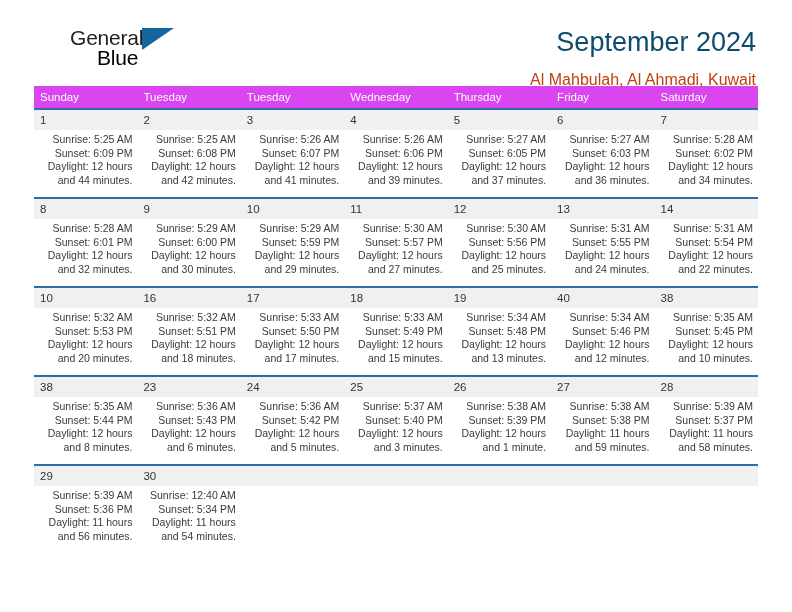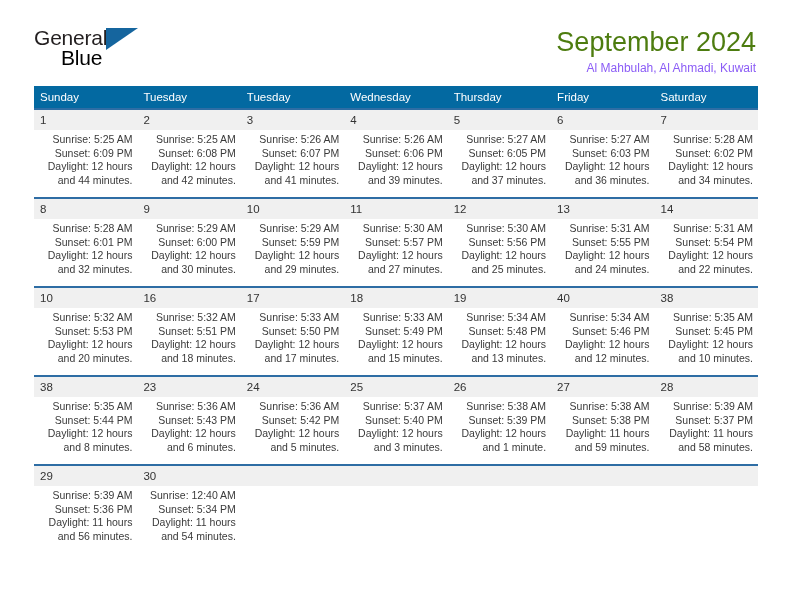--- a/index.html
+++ b/index.html
@@ -33,6 +33,7 @@
     width: 110px;
     height: 48px;
     flex: 0 0 auto;
+    margin-left: 36px;
   }
   .logo-general {
     position: absolute;

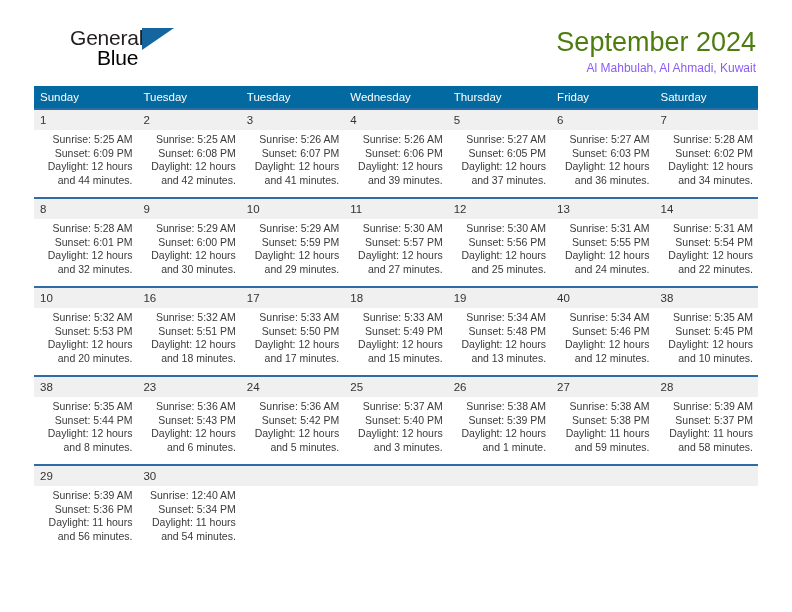--- a/index.html
+++ b/index.html
@@ -71,7 +71,7 @@
   .cal-title {
     font-size: 27px;
     font-weight: normal;
-    color: #4d7c0f;
+    color: #0c4a6e;
     line-height: 32px;
     letter-spacing: 0px;
   }

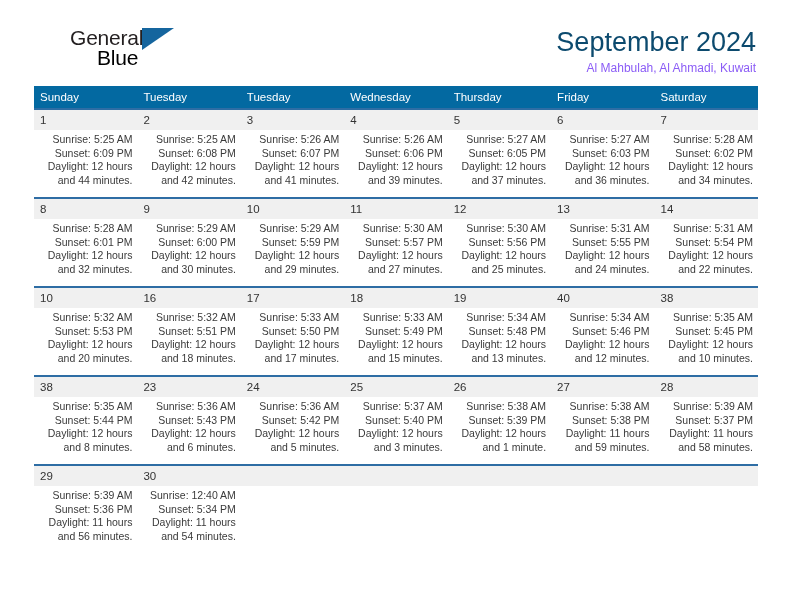--- a/index.html
+++ b/index.html
@@ -76,10 +76,10 @@
     letter-spacing: 0px;
   }
   .cal-subtitle {
-    font-size: 12px;
-    color: #8b5cf6;
+    font-size: 16px;
+    color: #c2410c;
     line-height: 20px;
-    margin-top: 0;
+    margin-top: 12px;
   }
 
   

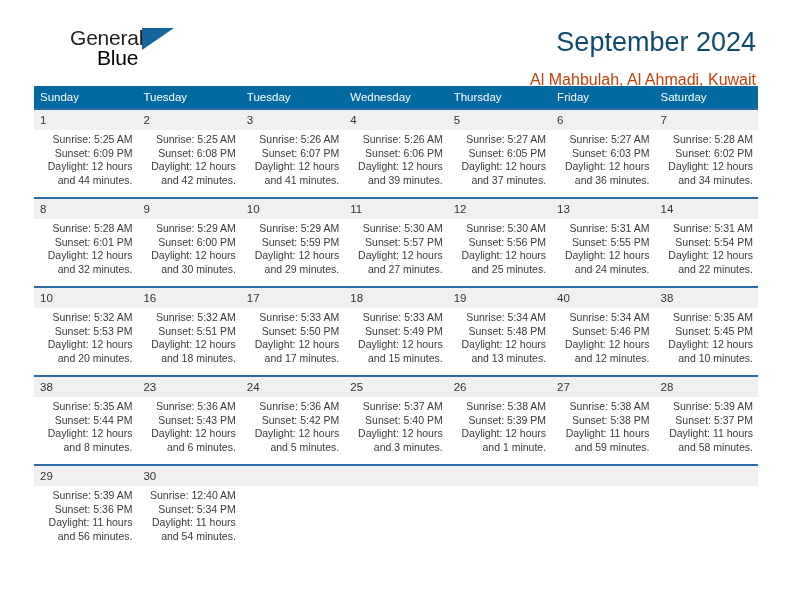--- a/index.html
+++ b/index.html
@@ -91,7 +91,7 @@
   }
 
   .calendar th {
-    background: #0369a1;
+    background: #d946ef;
     color: #ffffff;
     font-size: 11.5px;
     font-weight: normal;

